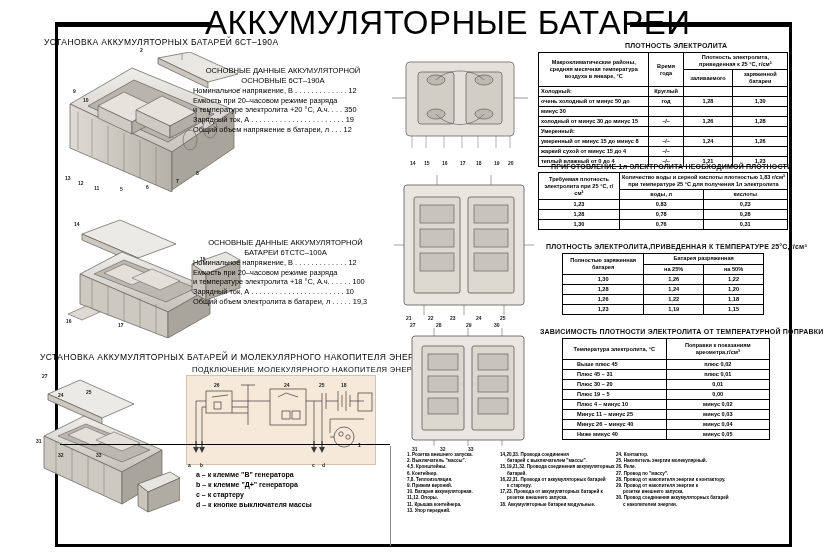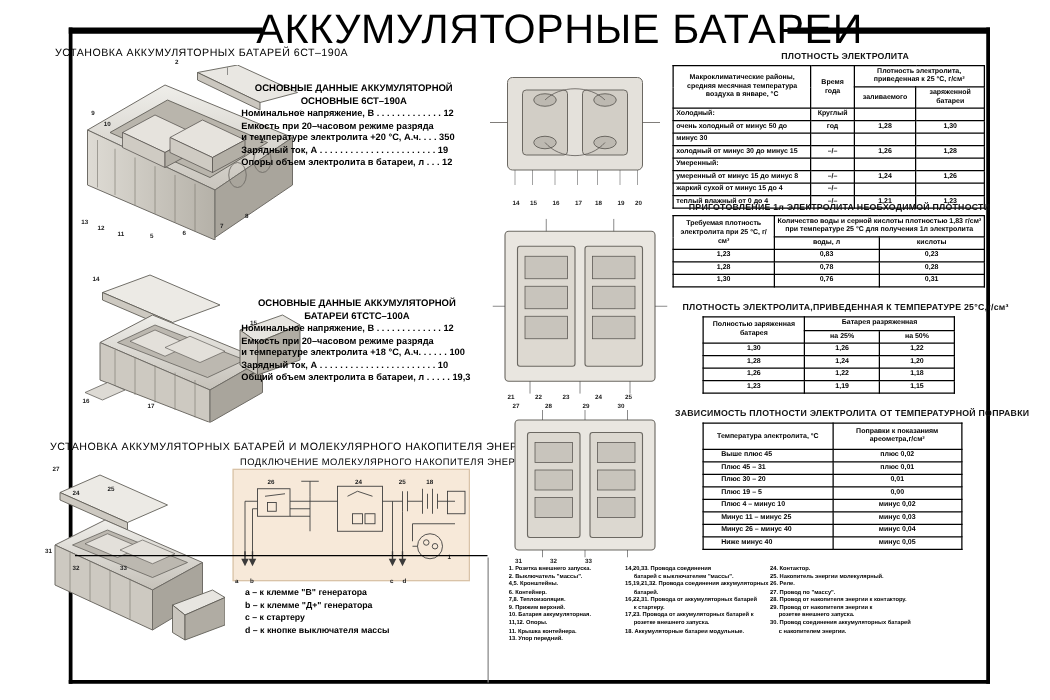--- a/index.html
+++ b/index.html
@@ -32,7 +32,7 @@
   .sec-head.sm{font-size:7.5px;}
 
   
-  .spec{position:absolute;font-size:7.4px;font-weight:bold;color:#000;line-height:9.6px;}
+  .spec{position:absolute;font-size:7.4px;font-weight:normal;color:#000;line-height:9.6px;}
   .spec .hd{text-align:center;font-size:7.6px;}
   .spec .row{white-space:nowrap;}
 

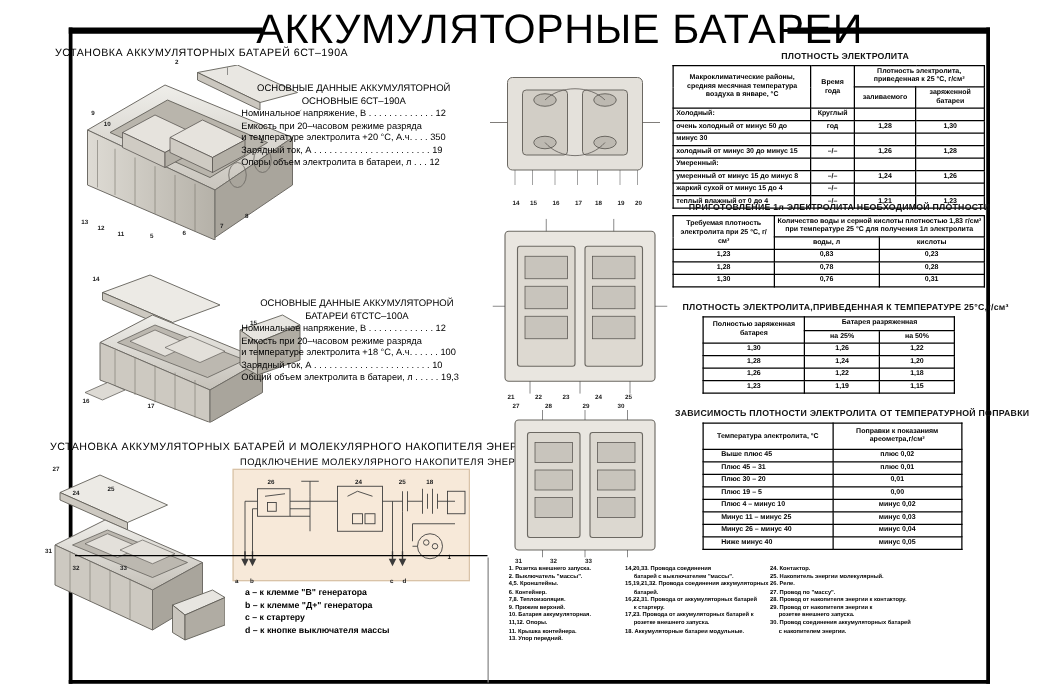--- a/index.html
+++ b/index.html
@@ -155,7 +155,7 @@
     <div class="row"><span>Емкость при 20–часовом режиме разряда</span></div>
     <div class="row"><span>и температуре электролита +20 °С, А.ч.  . . .</span> <span>350</span></div>
     <div class="row"><span>Зарядный ток, А . . . . . . . . . . . . . . . . . . . . . . .</span> <span>19</span></div>
-    <div class="row"><span>Опоры объем электролита в батареи, л . . .</span> <span>12</span></div>
+    <div class="row"><span>Общий объем напряжение в батареи, л . . .</span> <span>12</span></div>
   </div>
 
 

